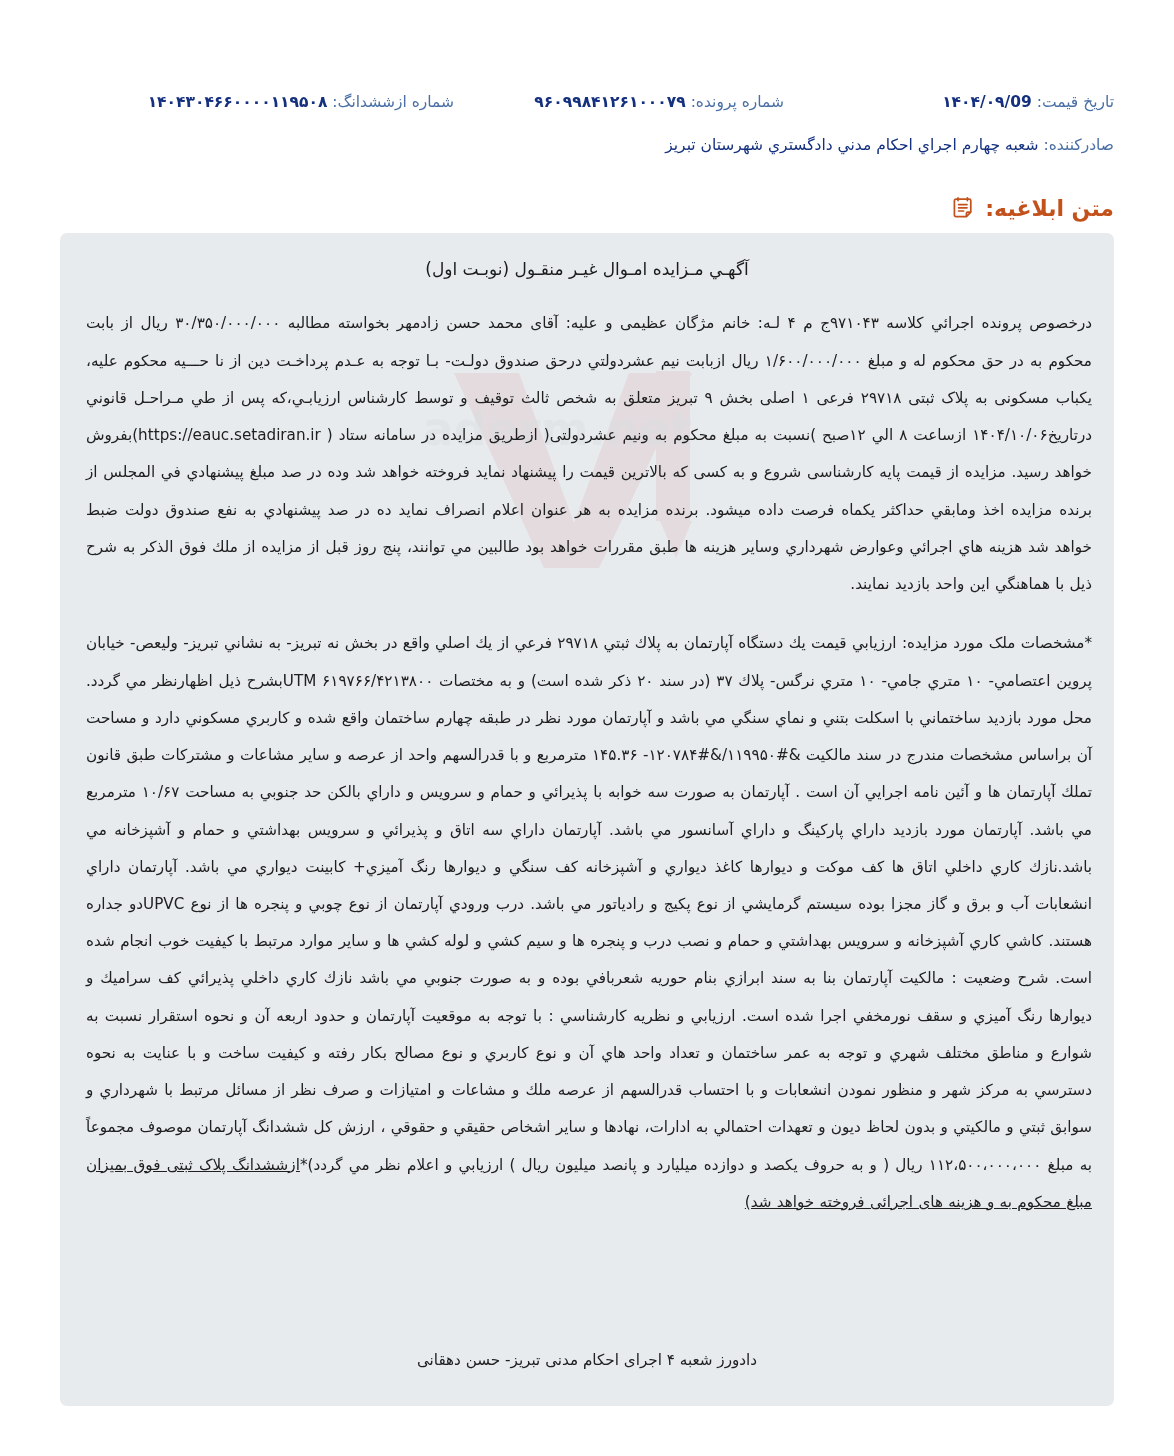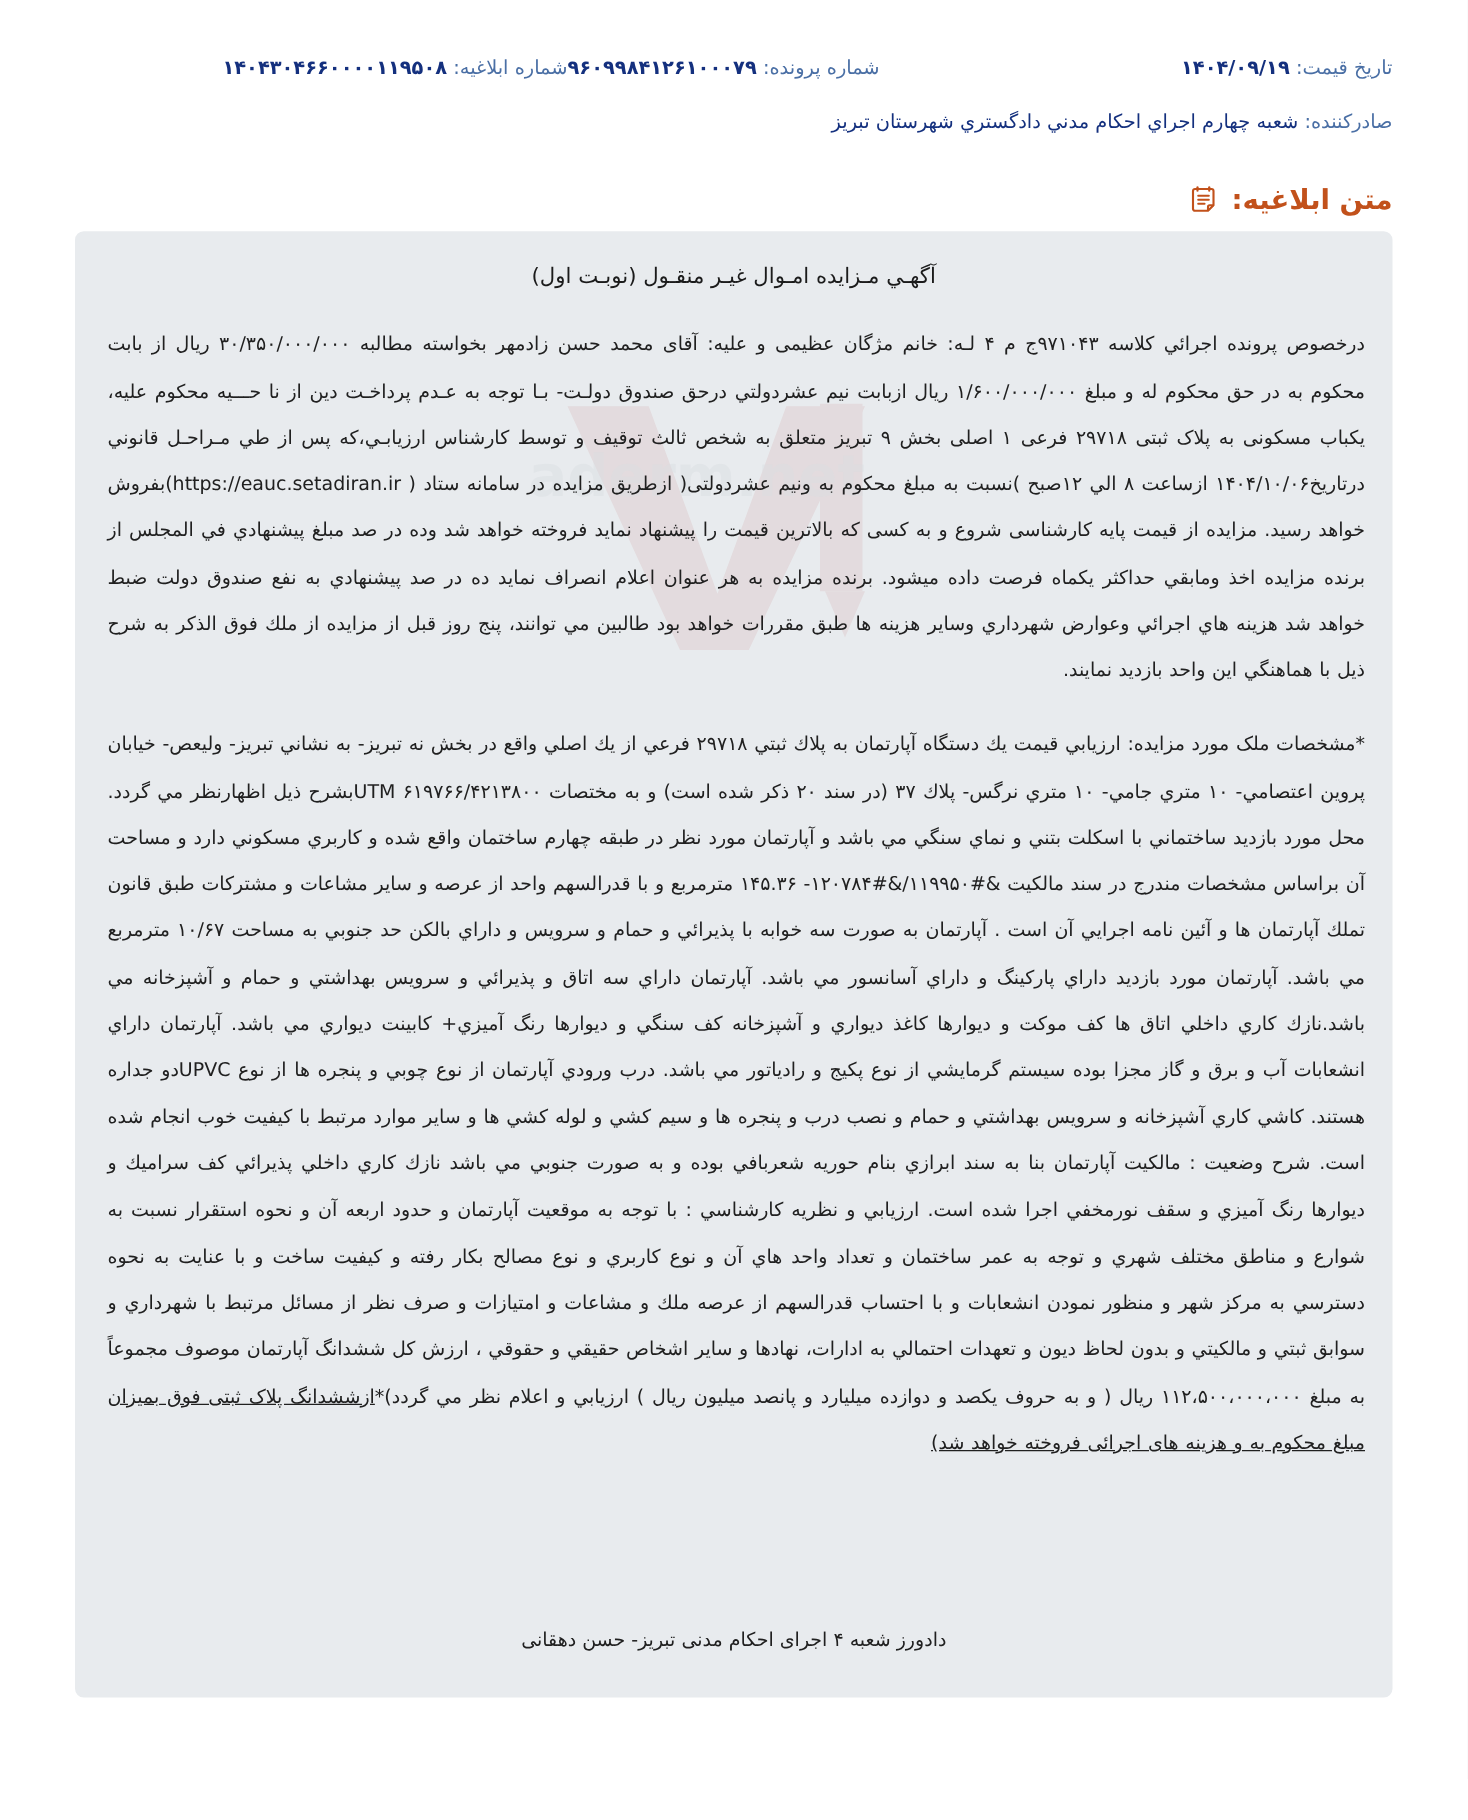--- a/index.html
+++ b/index.html
@@ -170,7 +170,7 @@
       <span class="meta-value">۹۶۰۹۹۸۴۱۲۶۱۰۰۰۷۹</span>
     </div>
     <div class="meta-cell c3">
-      <span class="meta-label">شماره ابلاغیه:</span>
+      <span class="meta-label">شماره ازششدانگ:</span>
       <span class="meta-value">۱۴۰۴۳۰۴۶۶۰۰۰۰۱۱۹۵۰۸</span>
     </div>
   </div>

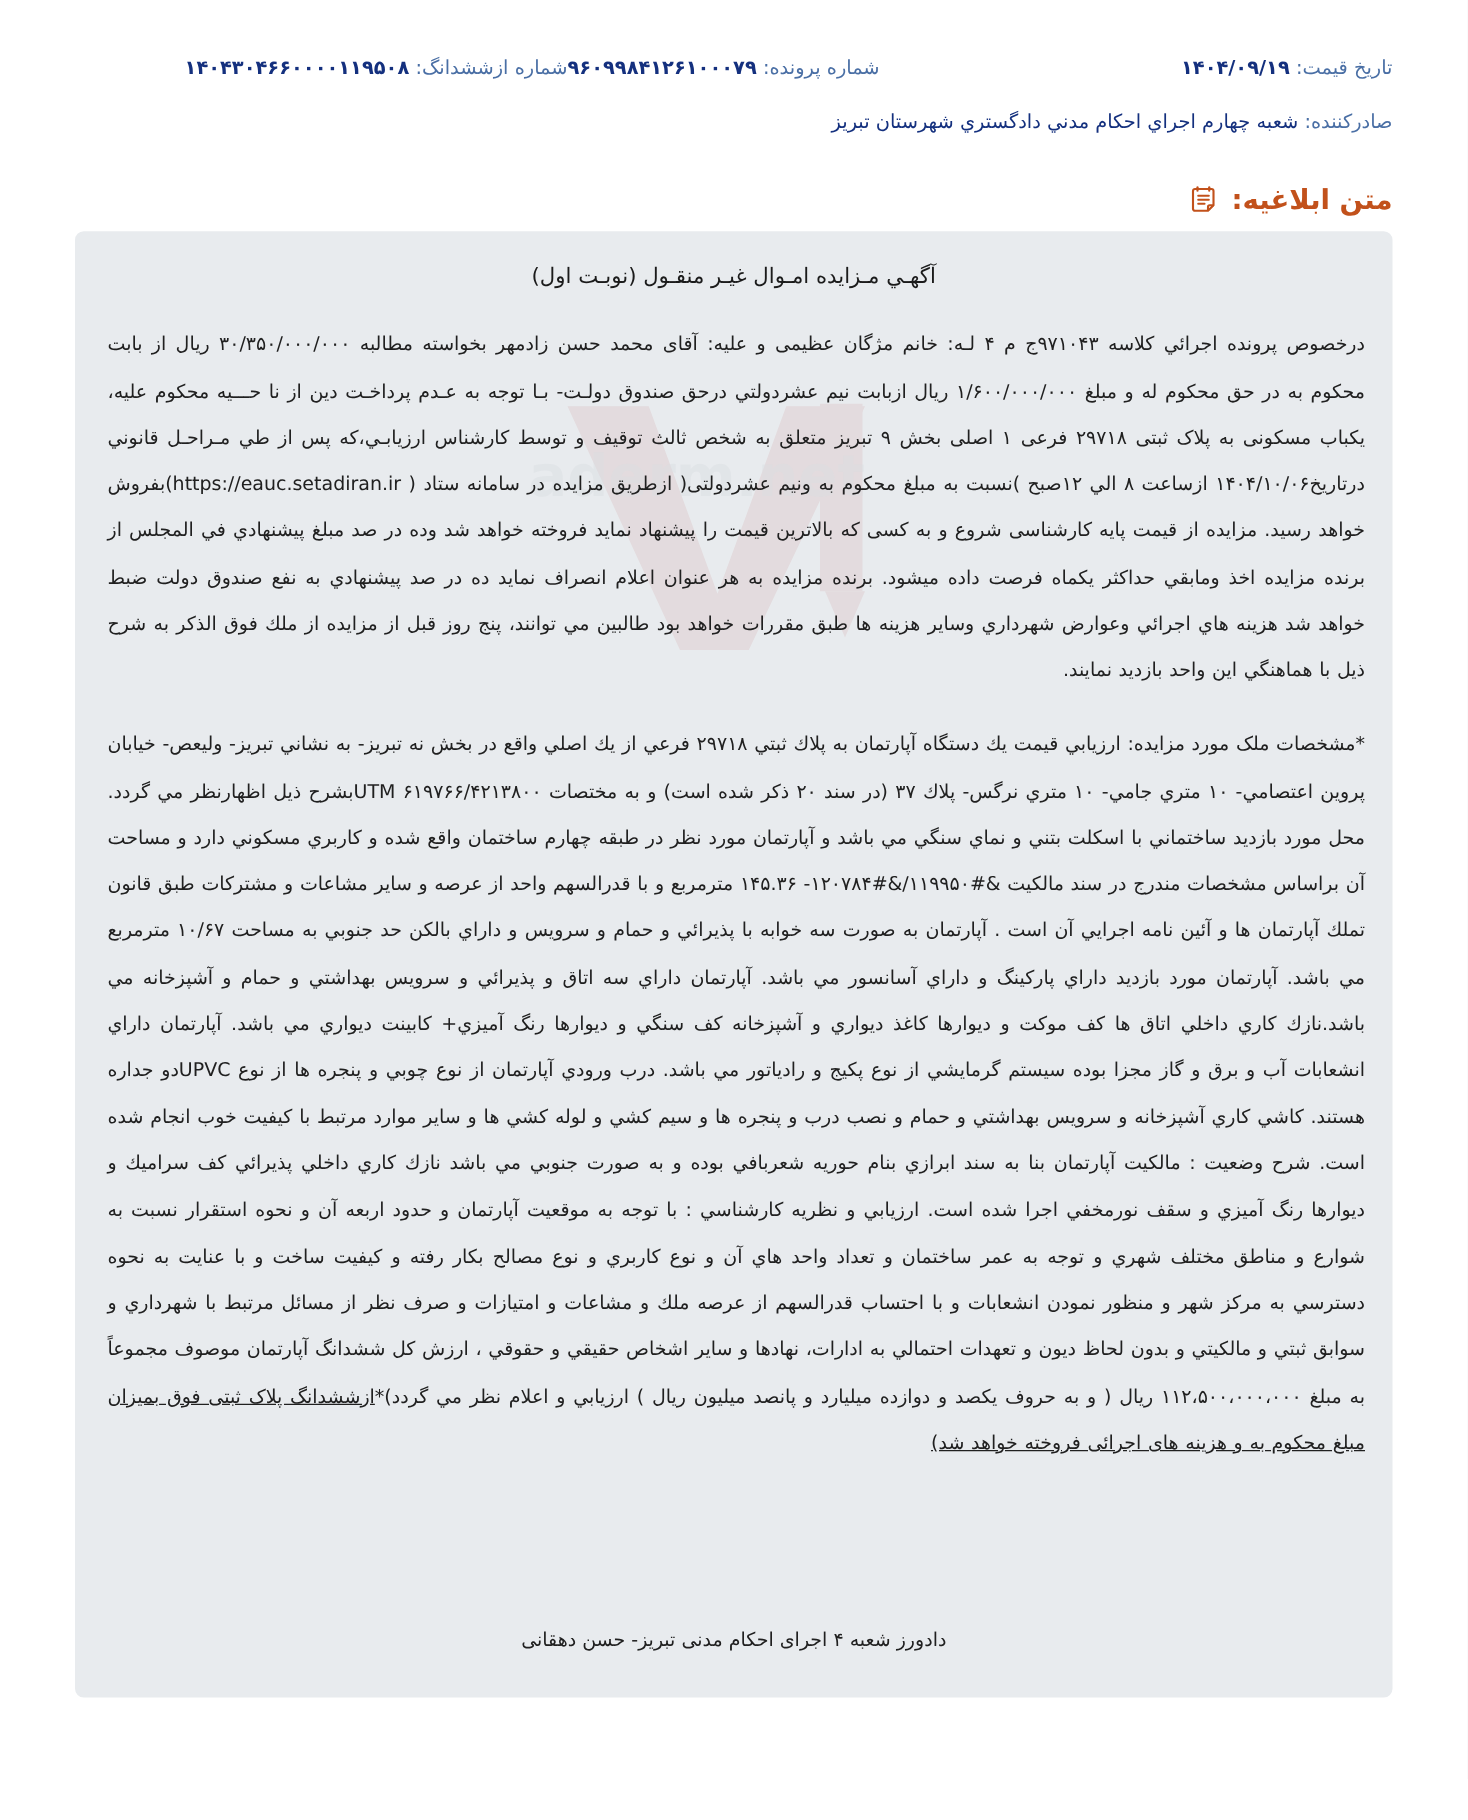--- a/index.html
+++ b/index.html
@@ -41,7 +41,7 @@
     line-height: 1.4;
   }
   .meta-cell.c1 { width: 330px; text-align: right; }
-  .meta-cell.c2 { width: 330px; text-align: left; }
+  .meta-cell.c2 { width: 330px; text-align: right; margin-top: 48px; }
   .meta-cell.c3 { width: 300px; text-align: right; }
   .meta-label {
     color: #4a6fa5;

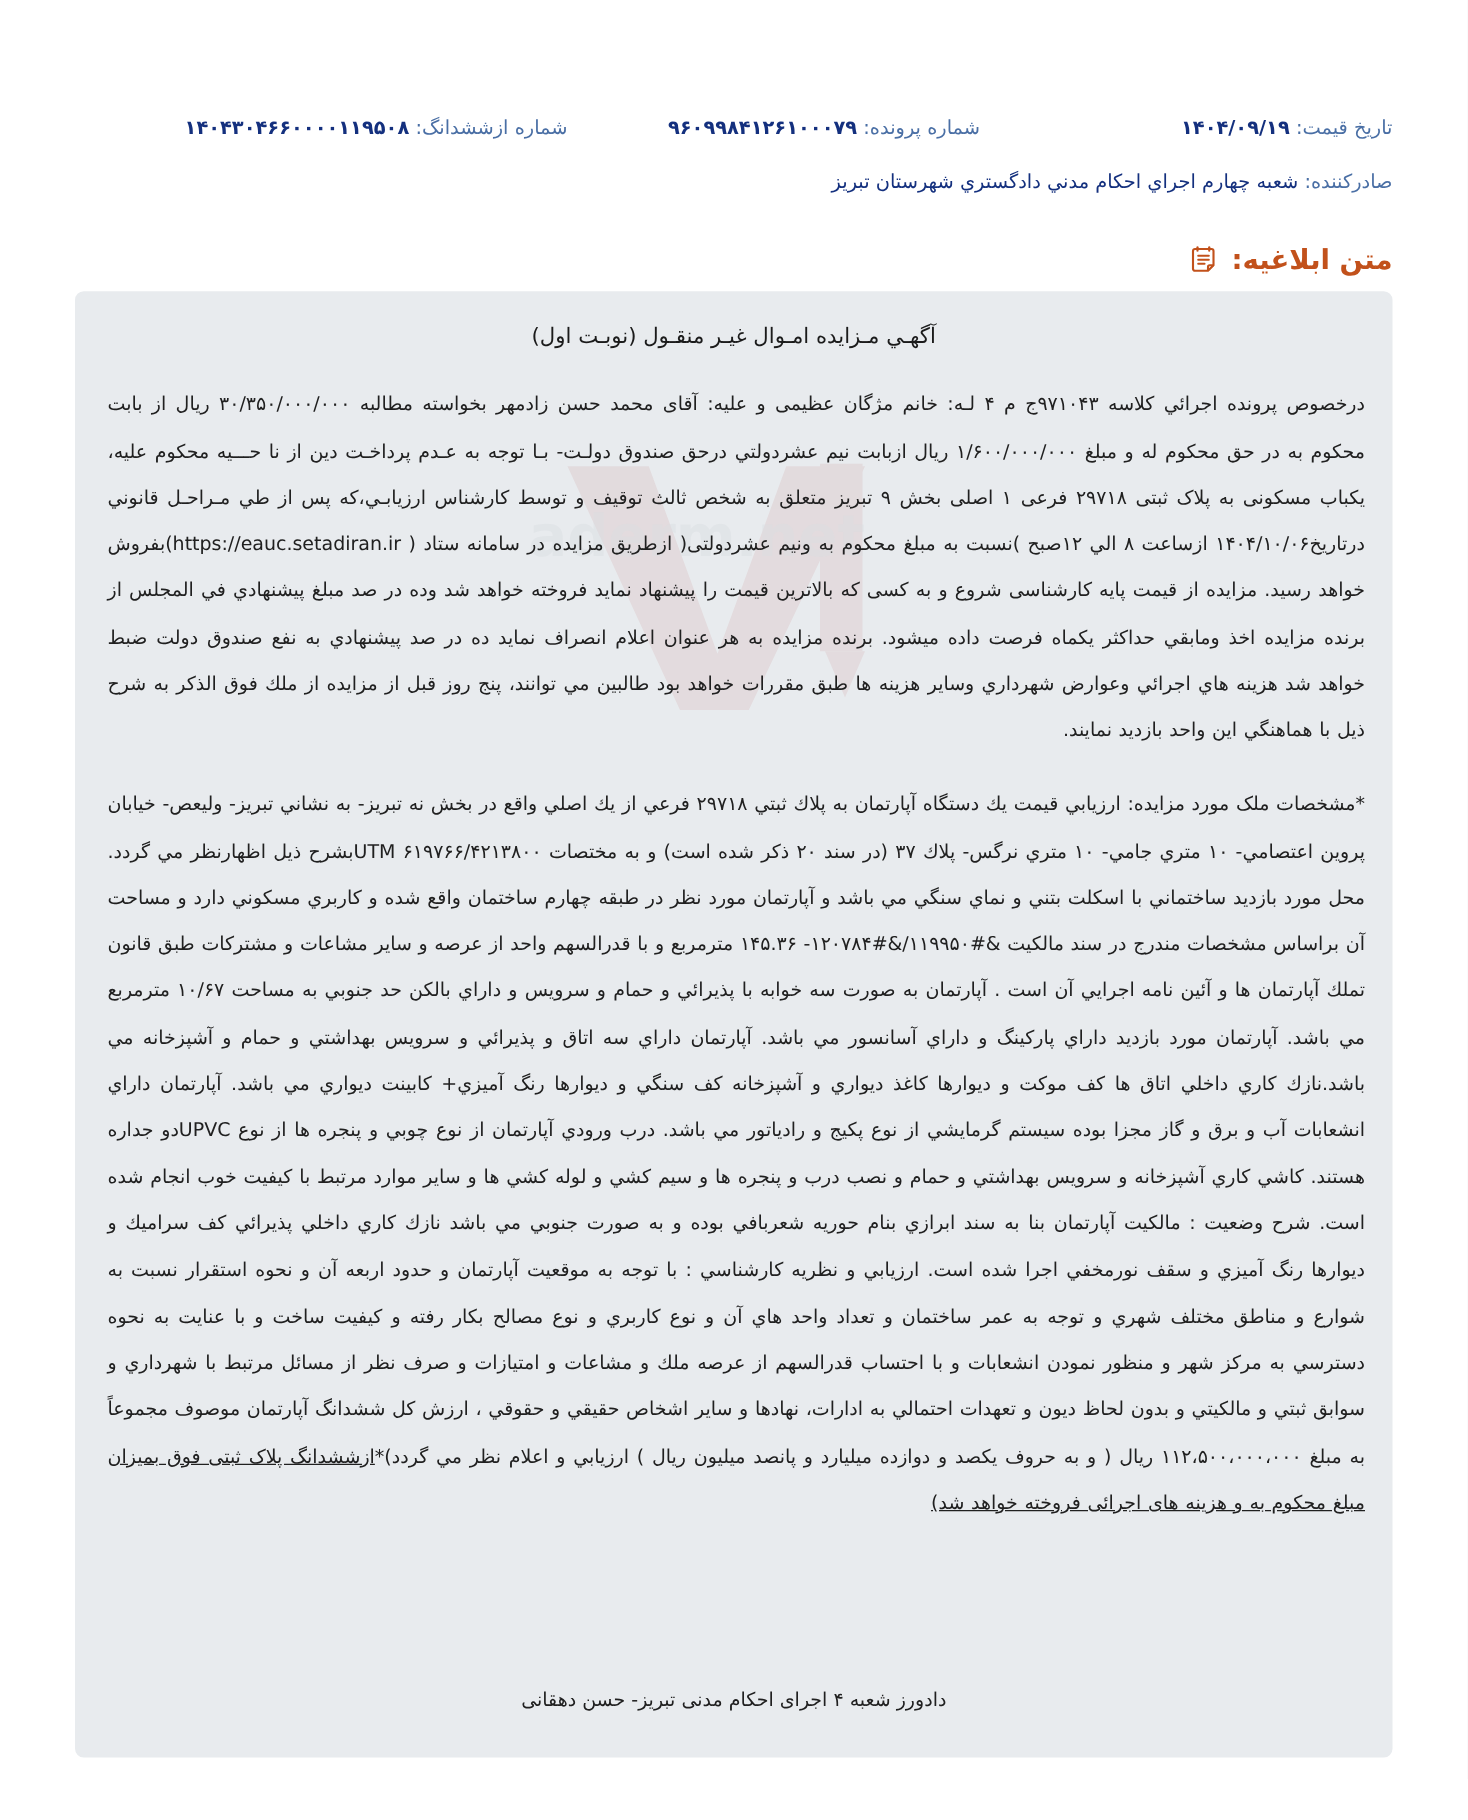--- a/index.html
+++ b/index.html
@@ -163,7 +163,7 @@
   <div class="meta-row">
     <div class="meta-cell c1">
       <span class="meta-label">تاریخ قیمت:</span>
-      <span class="meta-value">۱۴۰۴/۰۹/۱۹</span>
+      <span class="meta-value">۱۴۰۴/۰۹/09</span>
     </div>
     <div class="meta-cell c2">
       <span class="meta-label">شماره پرونده:</span>

